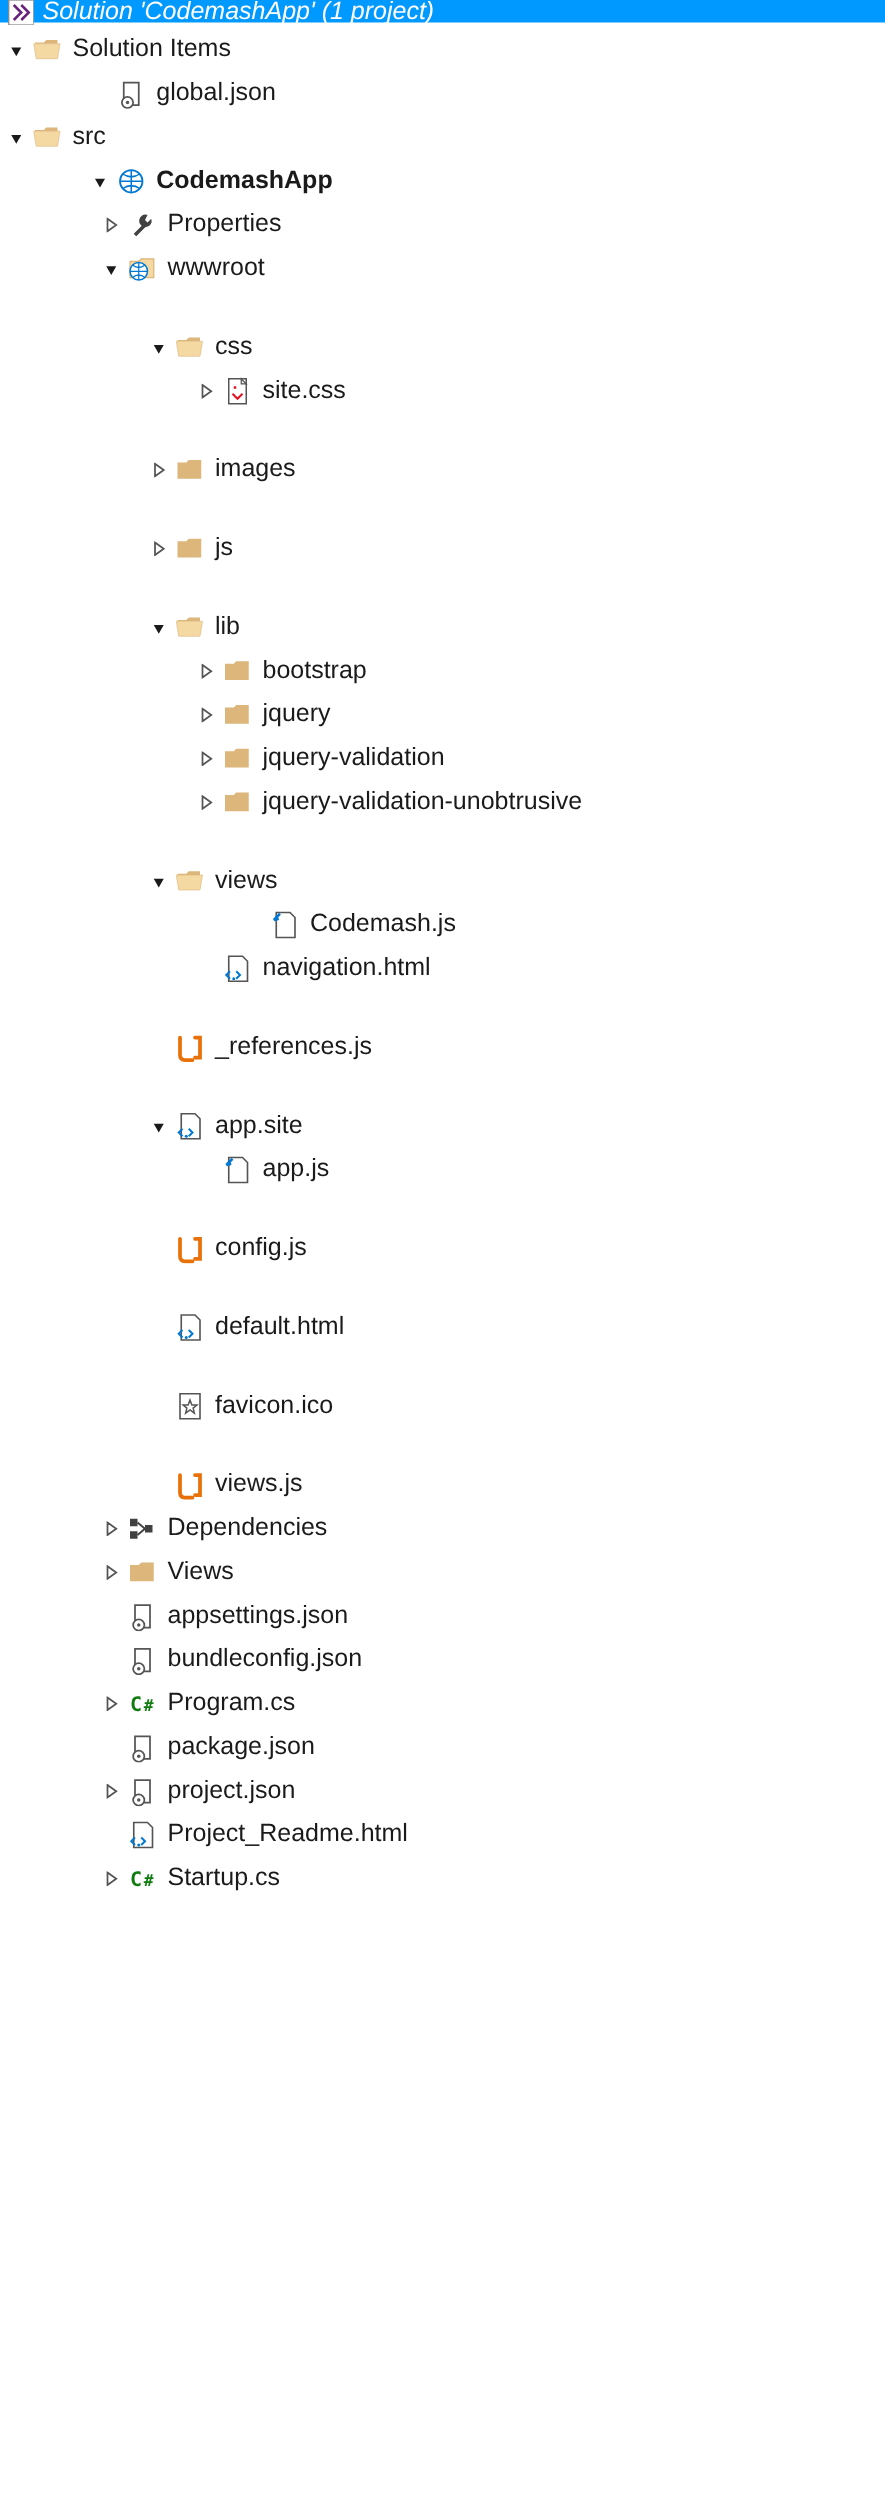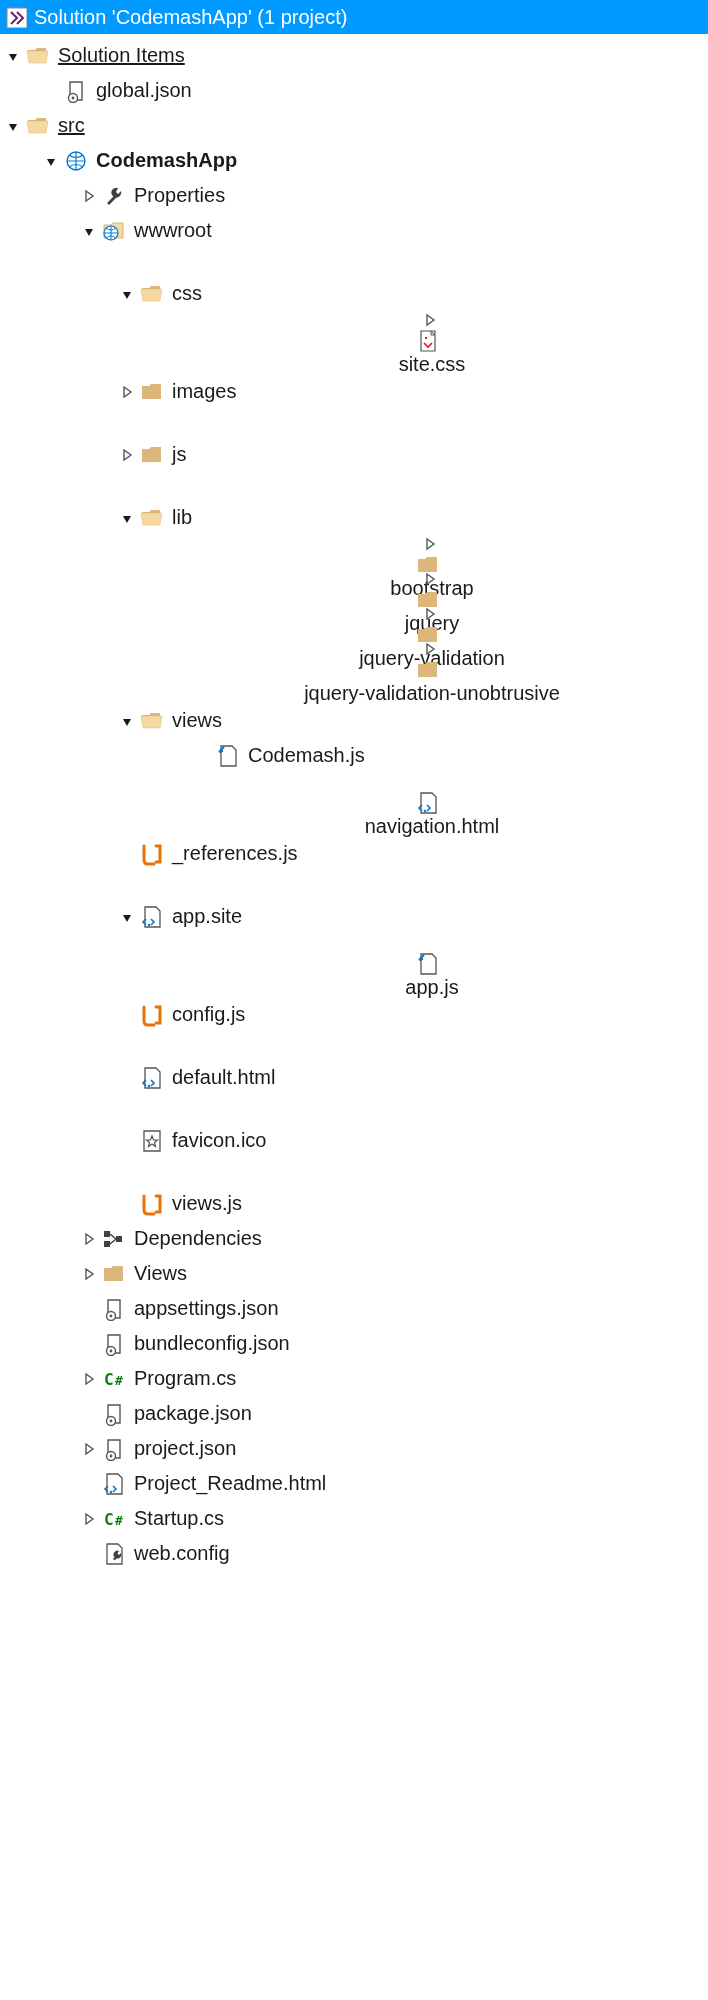--- a/index.html
+++ b/index.html
@@ -15,9 +15,10 @@
     color: #fff;
     display: flex;
     align-items: center;
-    height: 34px;
+    height: 18px;
     padding-left: 4px;
     gap: 6px;
+    font-style: italic;
   }
   .header .solution-icon {
     width: 24px; height: 24px;

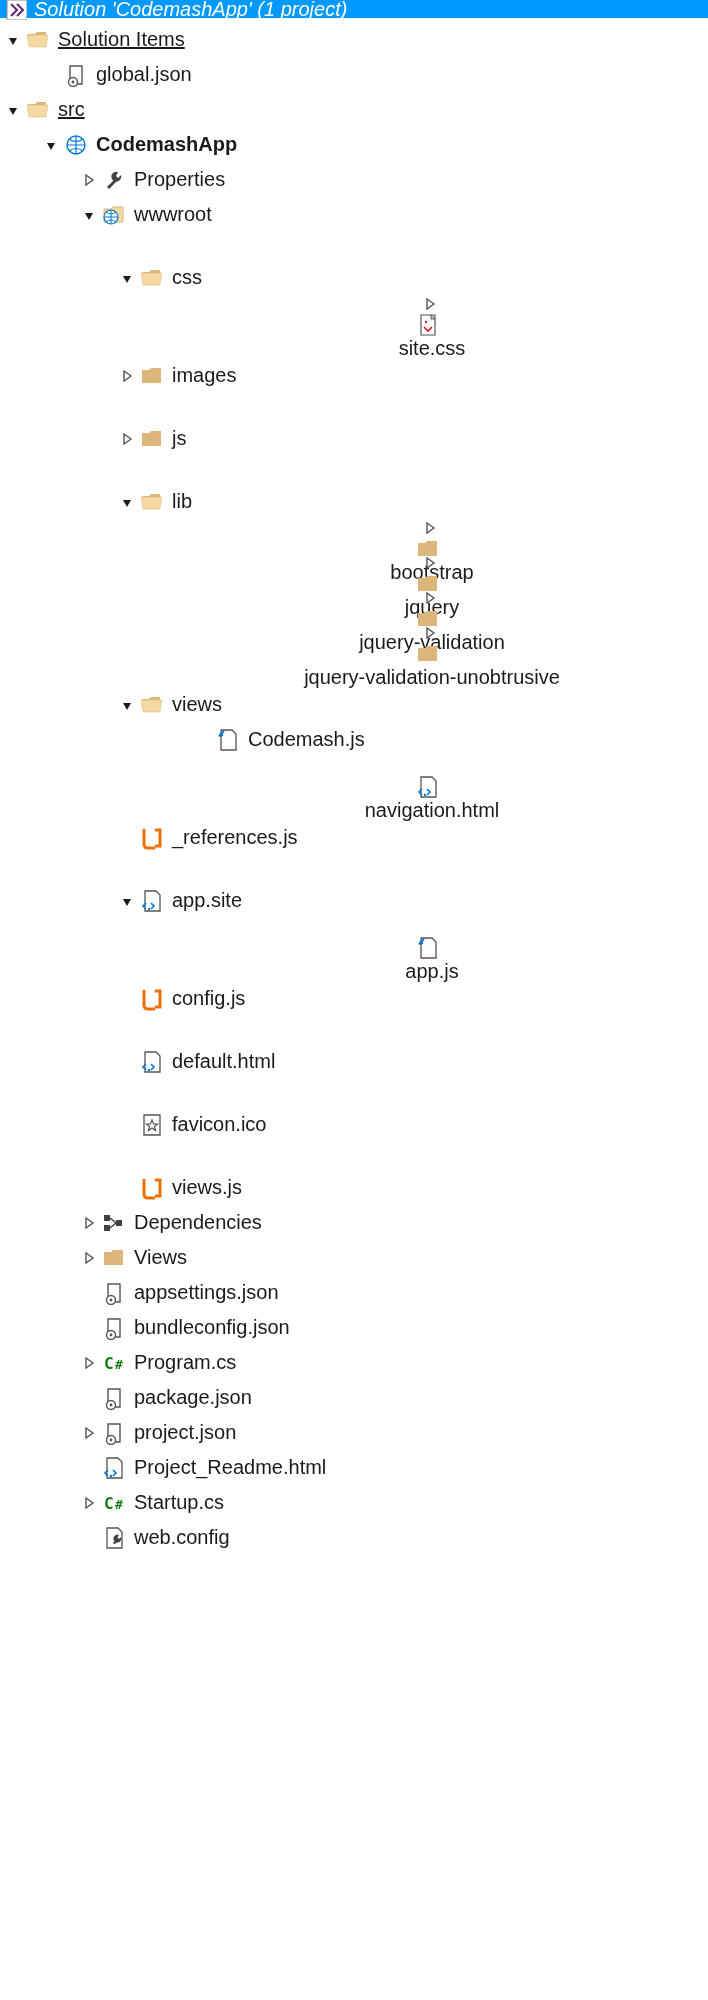--- a/index.html
+++ b/index.html
@@ -48,7 +48,7 @@
   .label { }
   .bold { font-weight: 700; }
   
-  .l0 { padding-left: 4px; text-decoration: underline; }
+  .l0 { padding-left: 4px; }
   .l1 { padding-left: 42px; }
   .l2 { padding-left: 80px; }
   .l3 { padding-left: 118px; margin-top: 28px; }

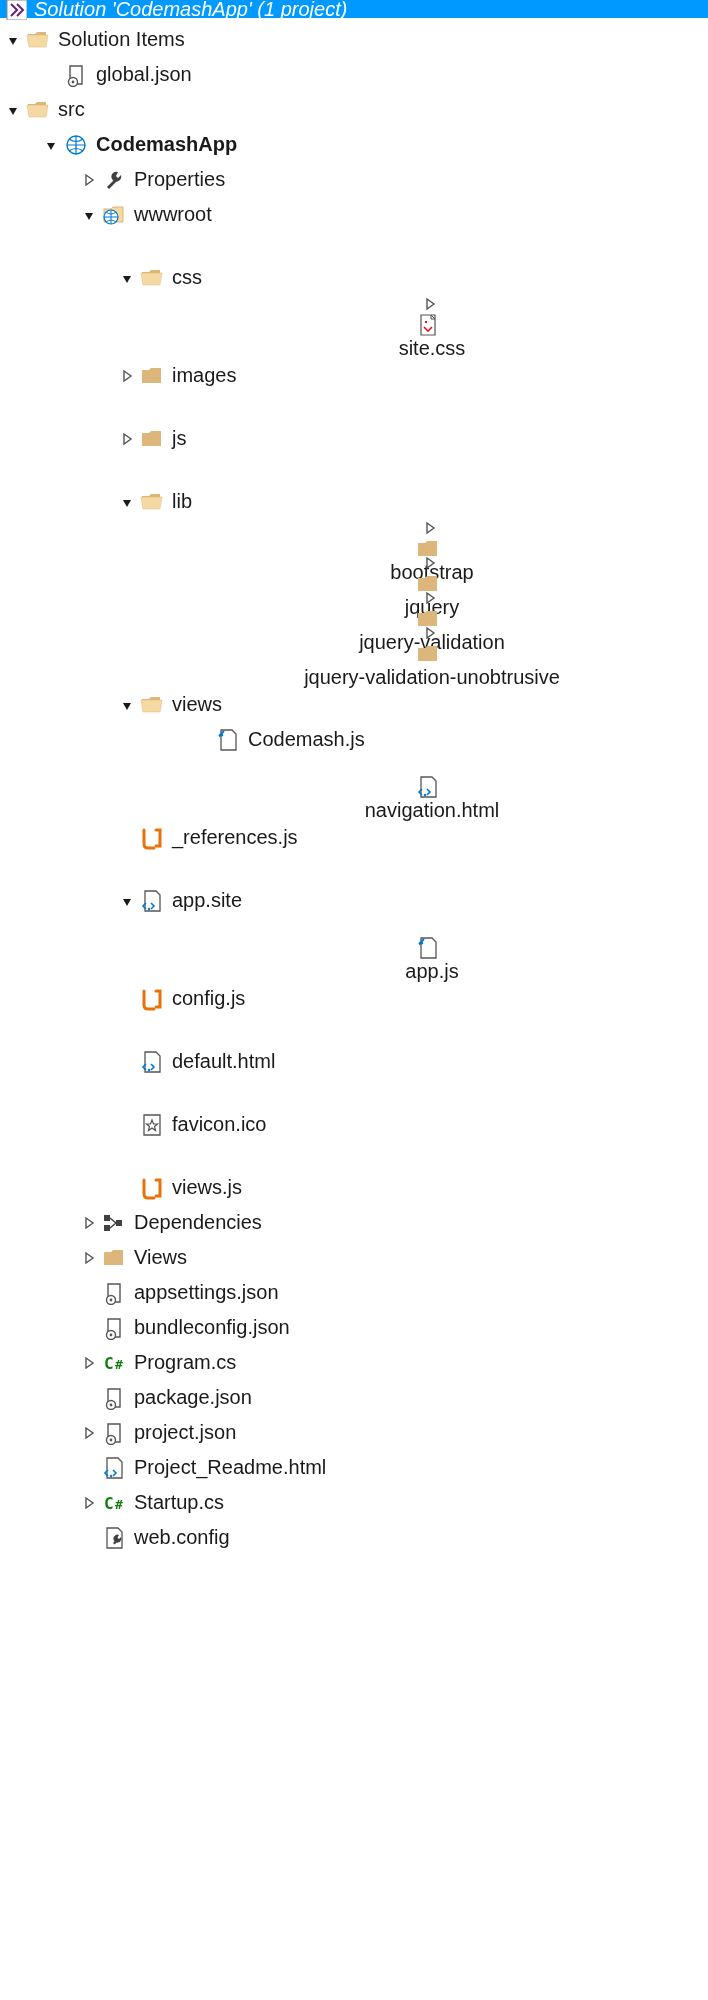--- a/index.html
+++ b/index.html
@@ -49,7 +49,7 @@
   .bold { font-weight: 700; }
   
   .l0 { padding-left: 4px; }
-  .l1 { padding-left: 42px; }
+  .l1 { padding-left: 42px; margin-left: 29px; }
   .l2 { padding-left: 80px; }
   .l3 { padding-left: 118px; margin-top: 28px; }
   .l4 { padding-left: 156px; flex-direction: column; }

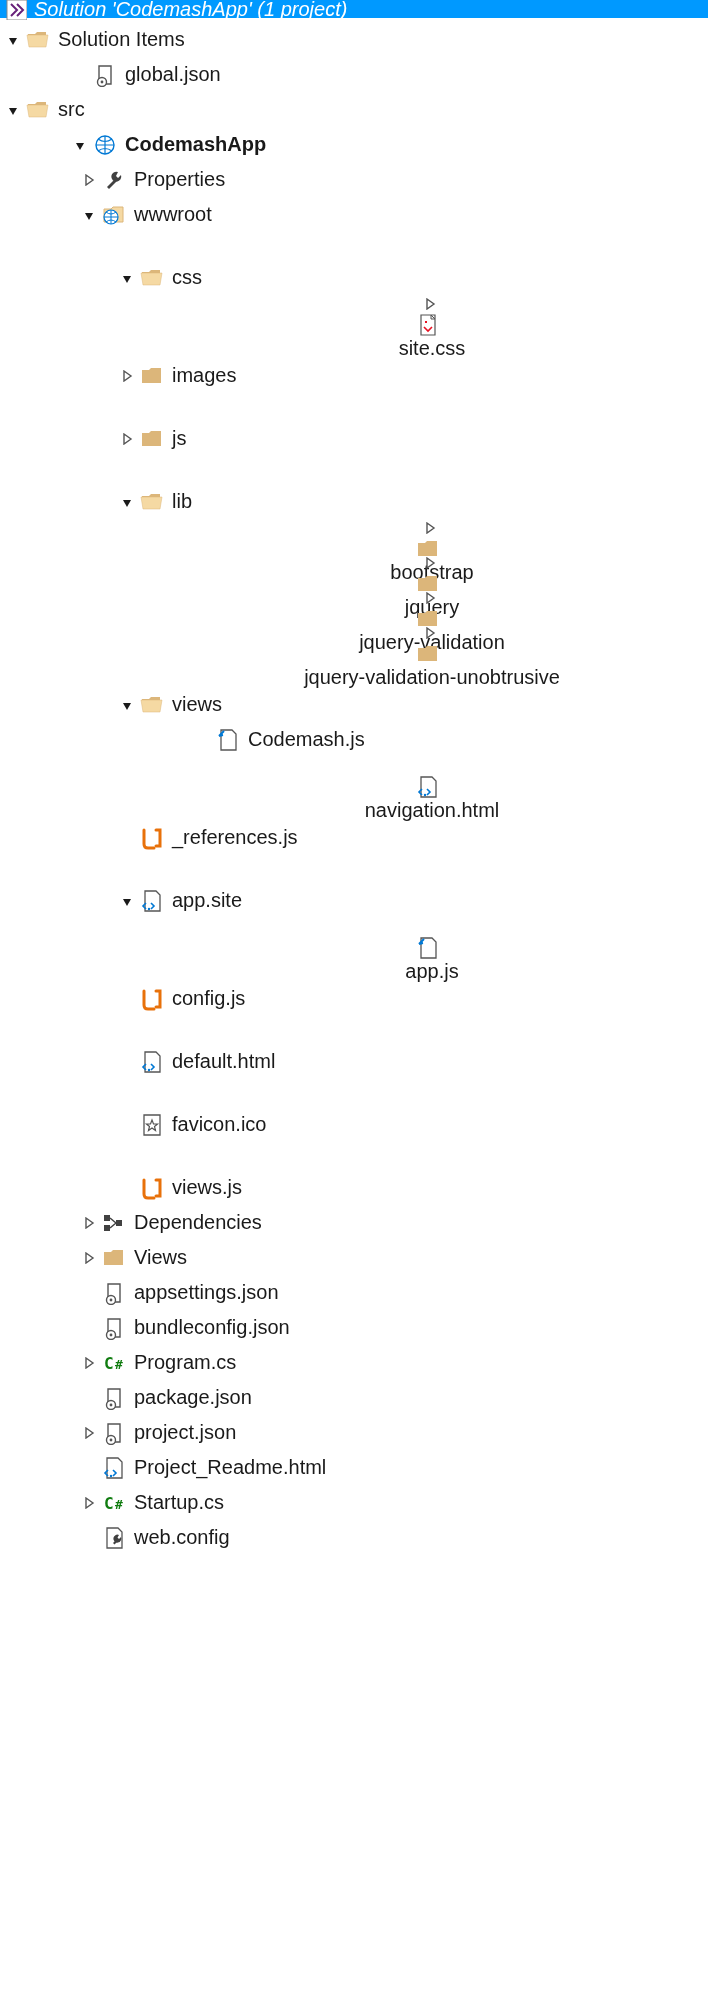--- a/index.html
+++ b/index.html
@@ -52,7 +52,7 @@
   .l1 { padding-left: 42px; margin-left: 29px; }
   .l2 { padding-left: 80px; }
   .l3 { padding-left: 118px; margin-top: 28px; }
-  .l4 { padding-left: 156px; flex-direction: column; }
+  .l4 { padding-left: 156px; }
   .l5 { padding-left: 194px; }
 
   

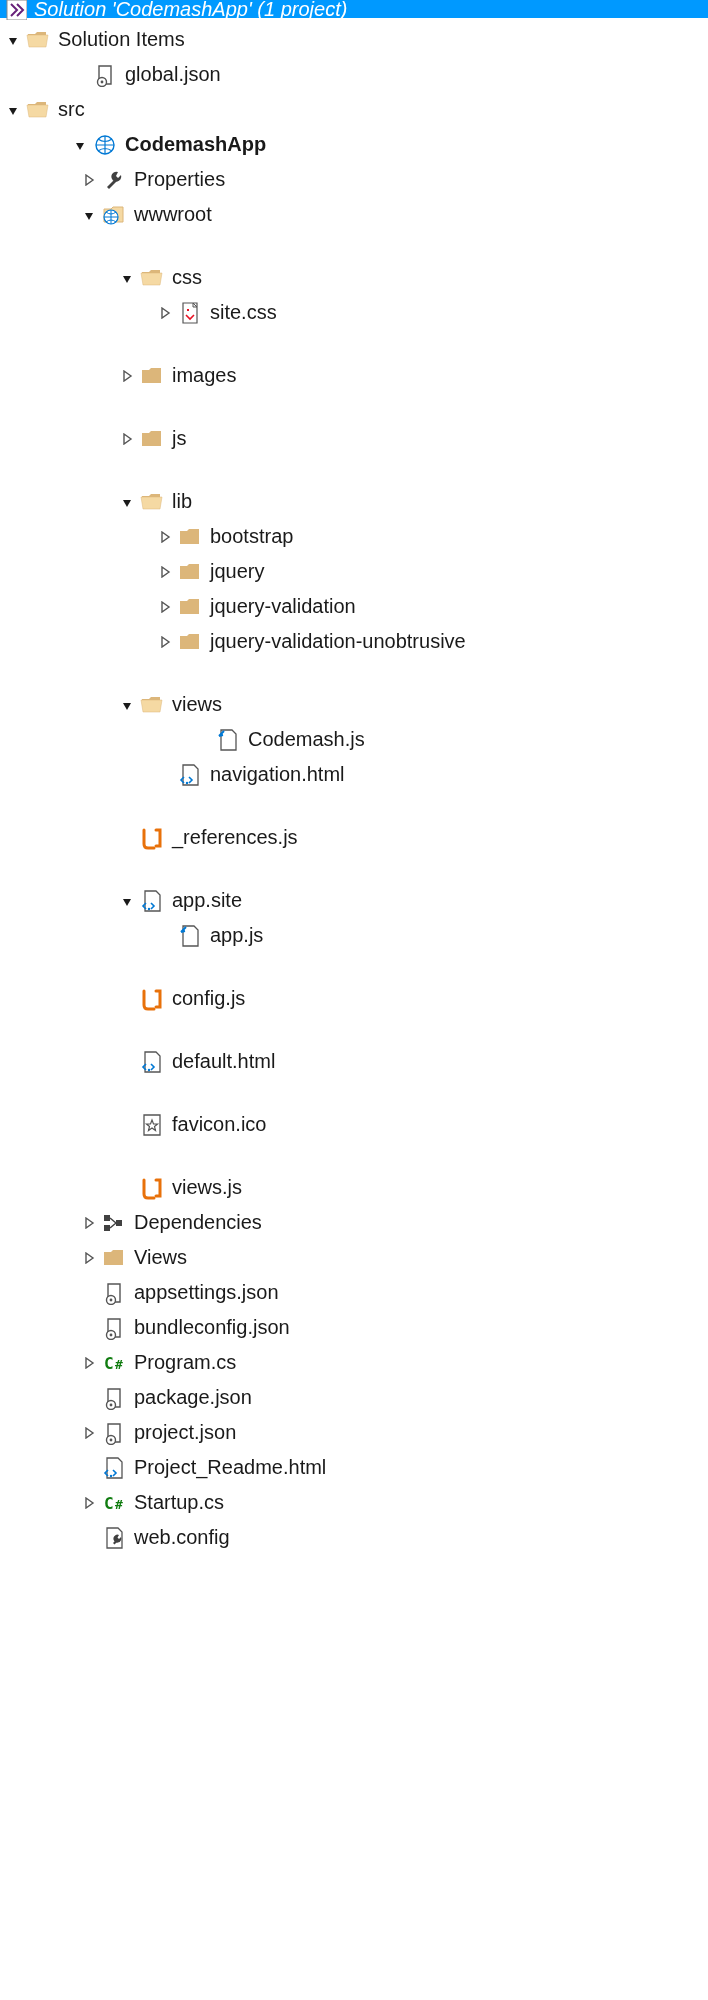--- a/index.html
+++ b/index.html
@@ -580,15 +580,6 @@
     <span class="label">Startup.cs</span>
   </div>
 
-  <div class="row l2">
-    <span class="expander blank"></span>
-    <span class="icon">
-        <svg width="24" height="24">
-          <use href="#i-config"></use>
-        </svg>
-      </span>
-    <span class="label">web.config</span>
-  </div>
 
 </div>
 

